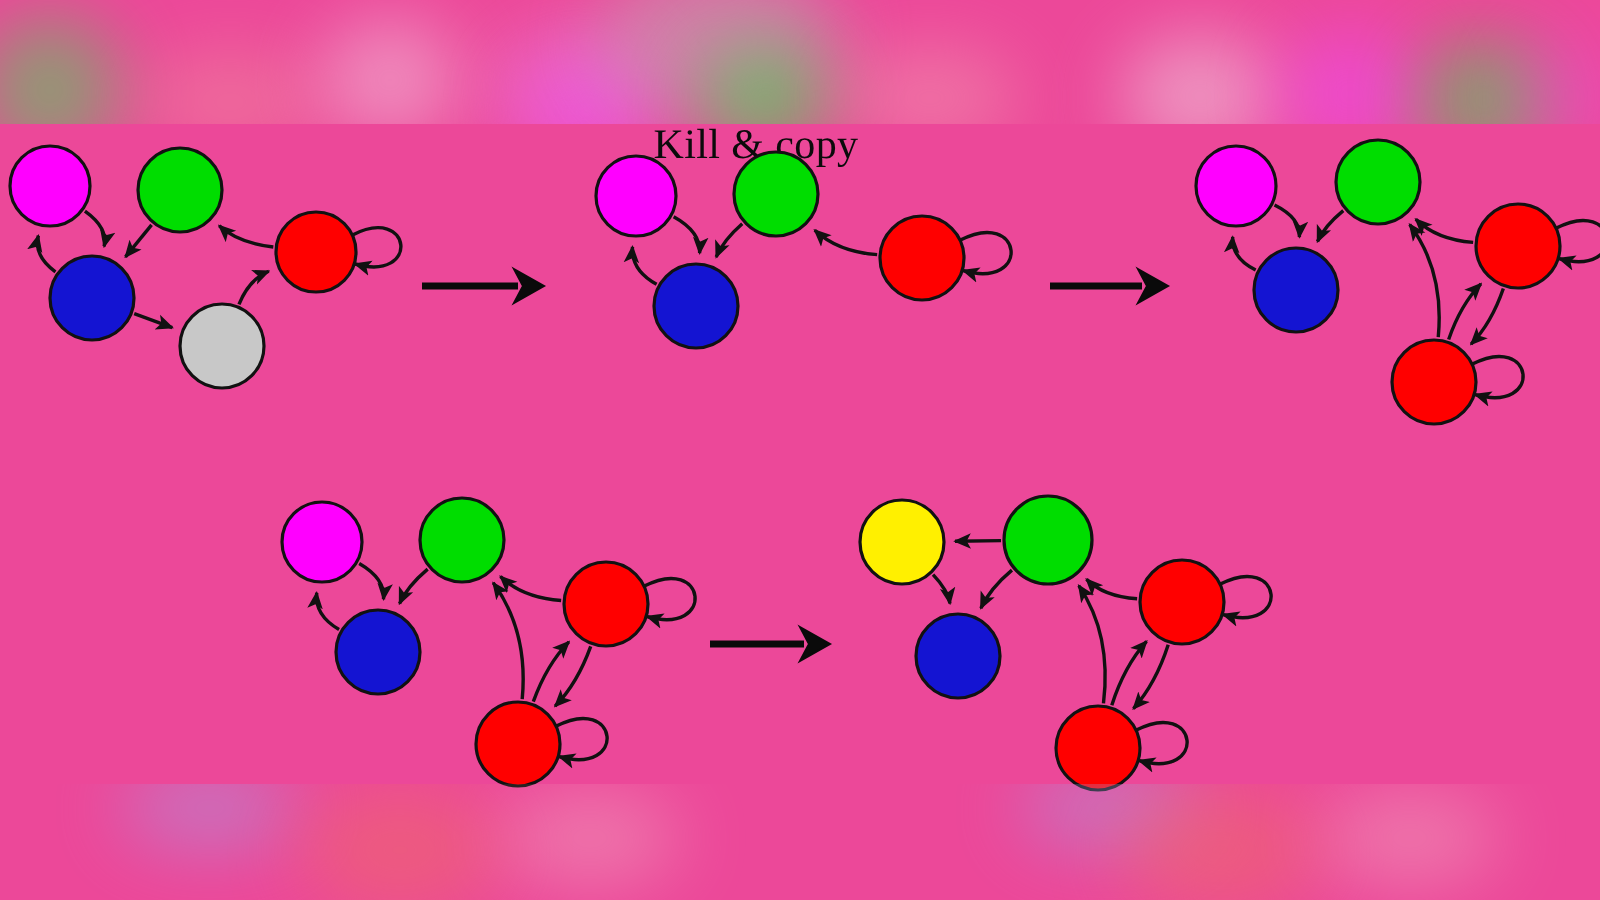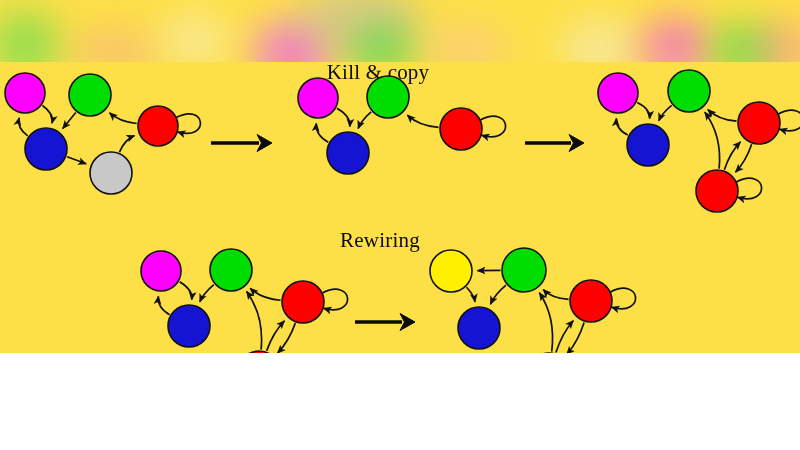--- a/index.html
+++ b/index.html
@@ -11,9 +11,9 @@
   #stage {
     position: relative;
     width: 800px;
-    height: 353px;
+    height: 450px;
     overflow: hidden;
-    background: #fde047;
+    background: #ec4899;
     font-family: "Liberation Serif", "DejaVu Serif", serif;
   }
 

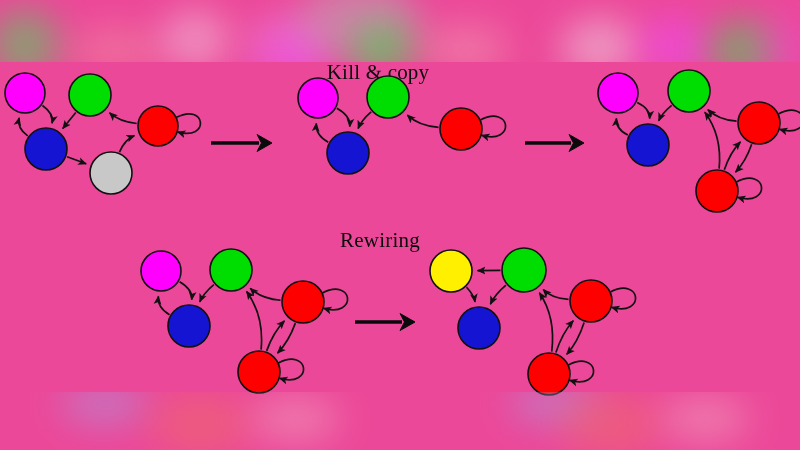--- a/index.html
+++ b/index.html
@@ -88,7 +88,6 @@
 
     <div class="panel-title" id="title-kill-copy" style="left: 378px; top: 60px;">Kill &amp; copy</div>
 
-    <div class="panel-title" id="title-rewiring" style="left: 380px; top: 228px;">Rewiring</div>
 
     <svg class="graph-layer" id="graph-layer" viewBox="0 0 800 450">
         <defs>

